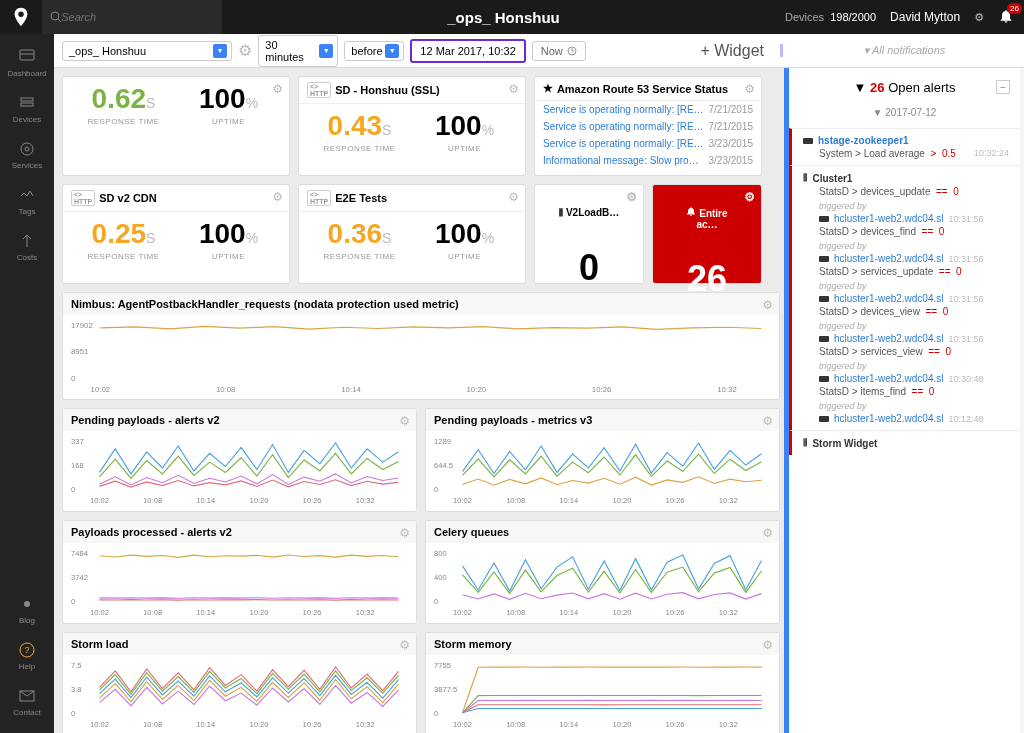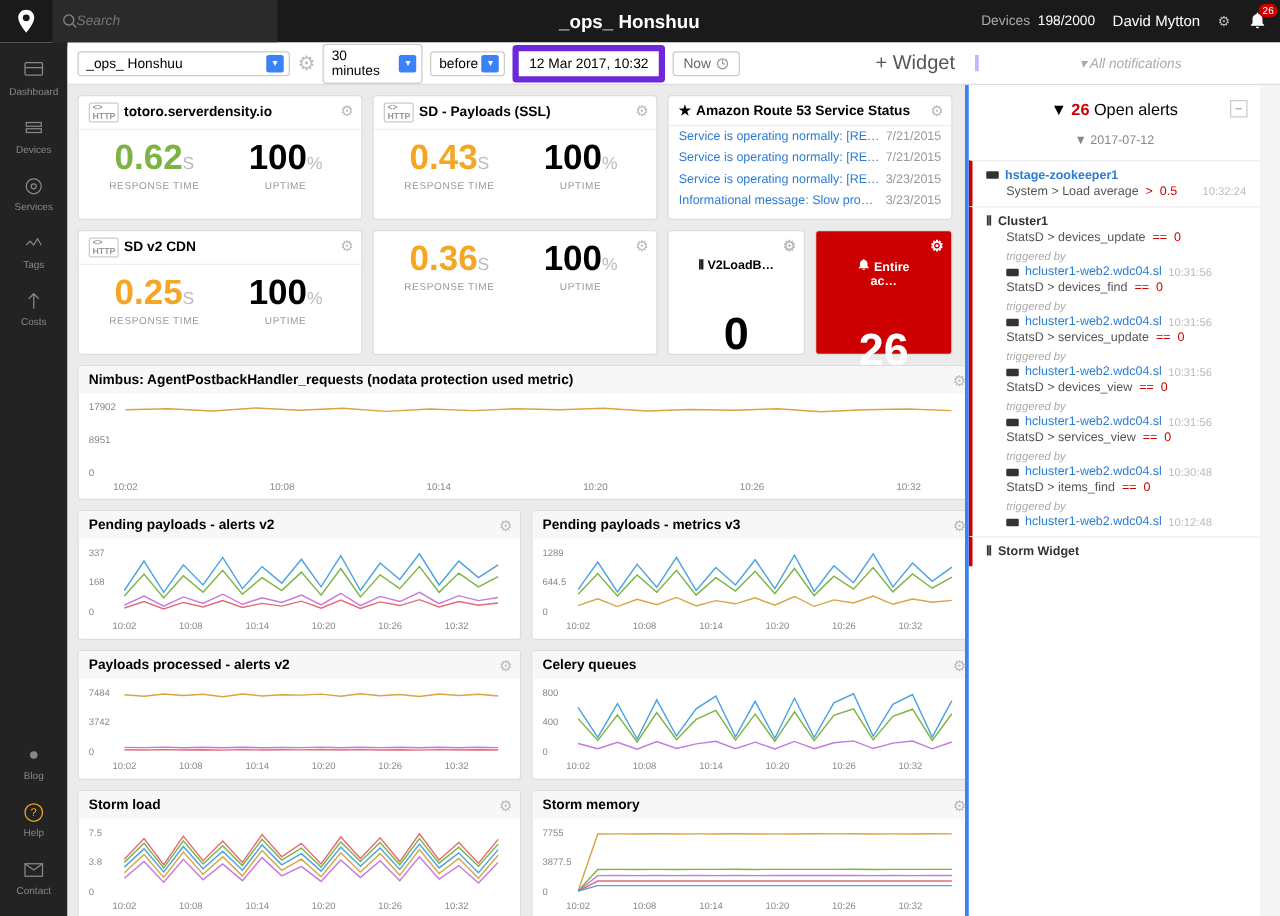--- a/index.html
+++ b/index.html
@@ -19,7 +19,7 @@
 .toolbar{position:absolute;left:54px;top:34px;right:0;height:34px;background:#fff;border-bottom:1px solid #ddd;display:flex;align-items:center;padding:0 8px;gap:6px}
 .tb-select{border:1px solid #ccc;border-radius:3px;padding:3px 22px 3px 6px;font-size:11px;background:#fff;position:relative;display:flex;align-items:center}
 .tb-select .caret{position:absolute;right:4px;background:#3b82f6;color:#fff;width:14px;height:14px;border-radius:2px;display:flex;align-items:center;justify-content:center;font-size:8px}
-.tb-date{border:5px solid #6d28d9;border-radius:3px;padding:4px 8px;font-size:11px}
+.tb-date{border:2px solid #6d28d9;border-radius:3px;padding:4px 8px;font-size:11px}
 .tb-now{border:1px solid #ccc;border-radius:3px;padding:3px 8px;font-size:11px;color:#666;display:flex;align-items:center;gap:4px}
 .tb-widget{margin-left:auto;font-size:16px;color:#555;padding:4px 10px;cursor:pointer}
 .tb-notif{width:236px;text-align:center;font-size:11px;color:#aaa;font-style:italic;border-left:3px solid #c4b5fd;padding-left:10px}

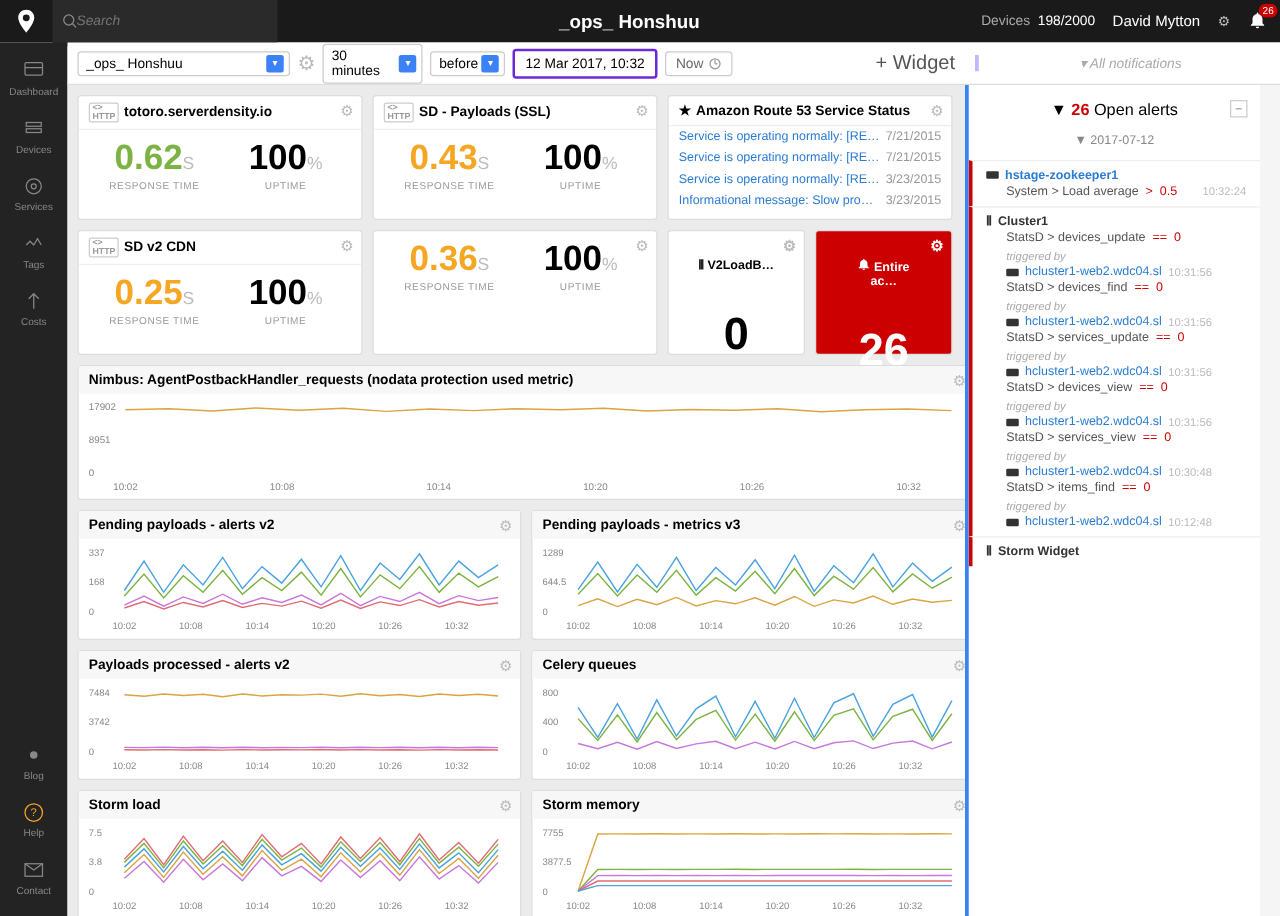--- a/index.html
+++ b/index.html
@@ -162,10 +162,6 @@
 <div class="main">
   <div class="row">
     <div class="card metric-card">
-      <div class="card-hdr">
-          <span class="tag">&lt;&gt;<br>HTTP</span>
-          <span>totoro.serverdensity.io</span>
-        </div>
       <span class="gear">⚙</span>
       <div class="metric-body">
         <div class="metric-half">

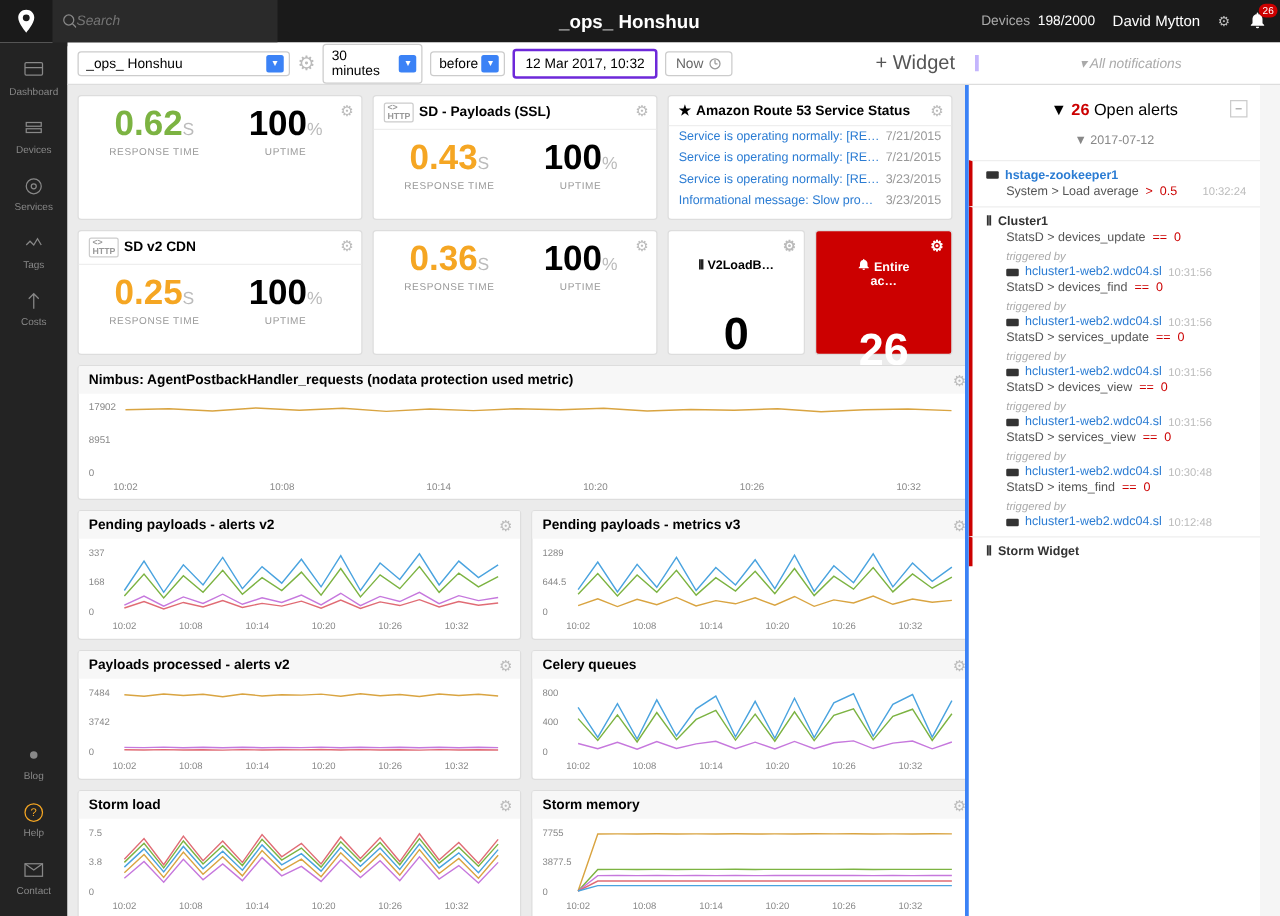--- a/index.html
+++ b/index.html
@@ -177,7 +177,7 @@
     <div class="card metric-card">
       <div class="card-hdr">
           <span class="tag">&lt;&gt;<br>HTTP</span>
-          <span>SD - Payloads (SSL)</span>
+          <span>SD - Honshuu (SSL)</span>
         </div>
       <span class="gear">⚙</span>
       <div class="metric-body">

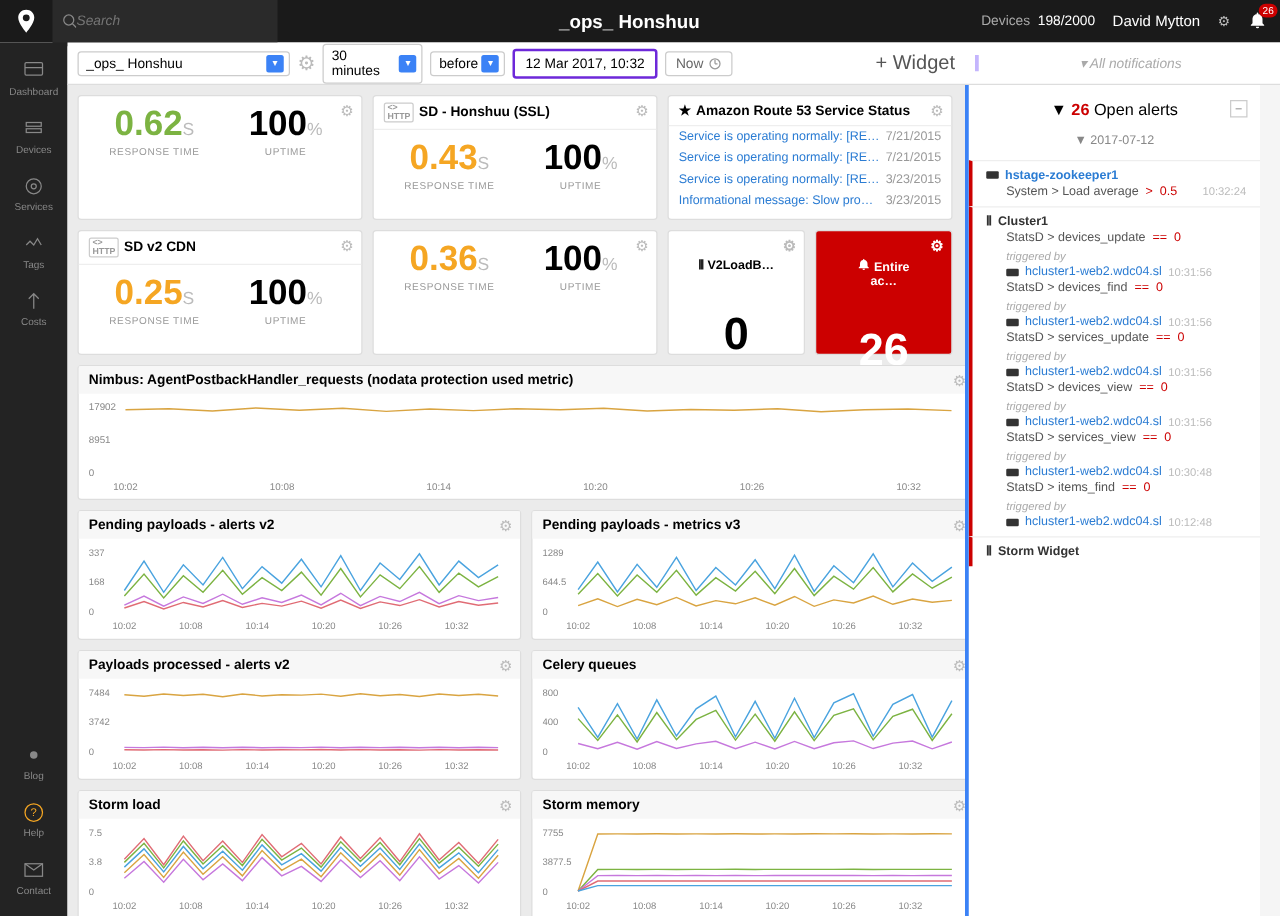--- a/index.html
+++ b/index.html
@@ -51,7 +51,7 @@
 .chart-svg{width:100%;display:block}
 .y-labels{font-size:8px;fill:#888}
 .x-labels{font-size:8px;fill:#888}
-.rpanel{position:absolute;right:16px;top:68px;width:236px;height:665px;background:#fff;border-left:3px solid #3b82f6;overflow:hidden}
+.rpanel{position:absolute;right:4px;top:68px;width:236px;height:665px;background:#fff;border-left:5px solid #3b82f6;overflow:hidden}
 .rp-hdr{padding:12px 10px 8px;text-align:center;font-size:13px}
 .rp-hdr .count{color:#c00;font-weight:700}
 .rp-date{text-align:center;font-size:10px;color:#888;padding:4px 0 10px}

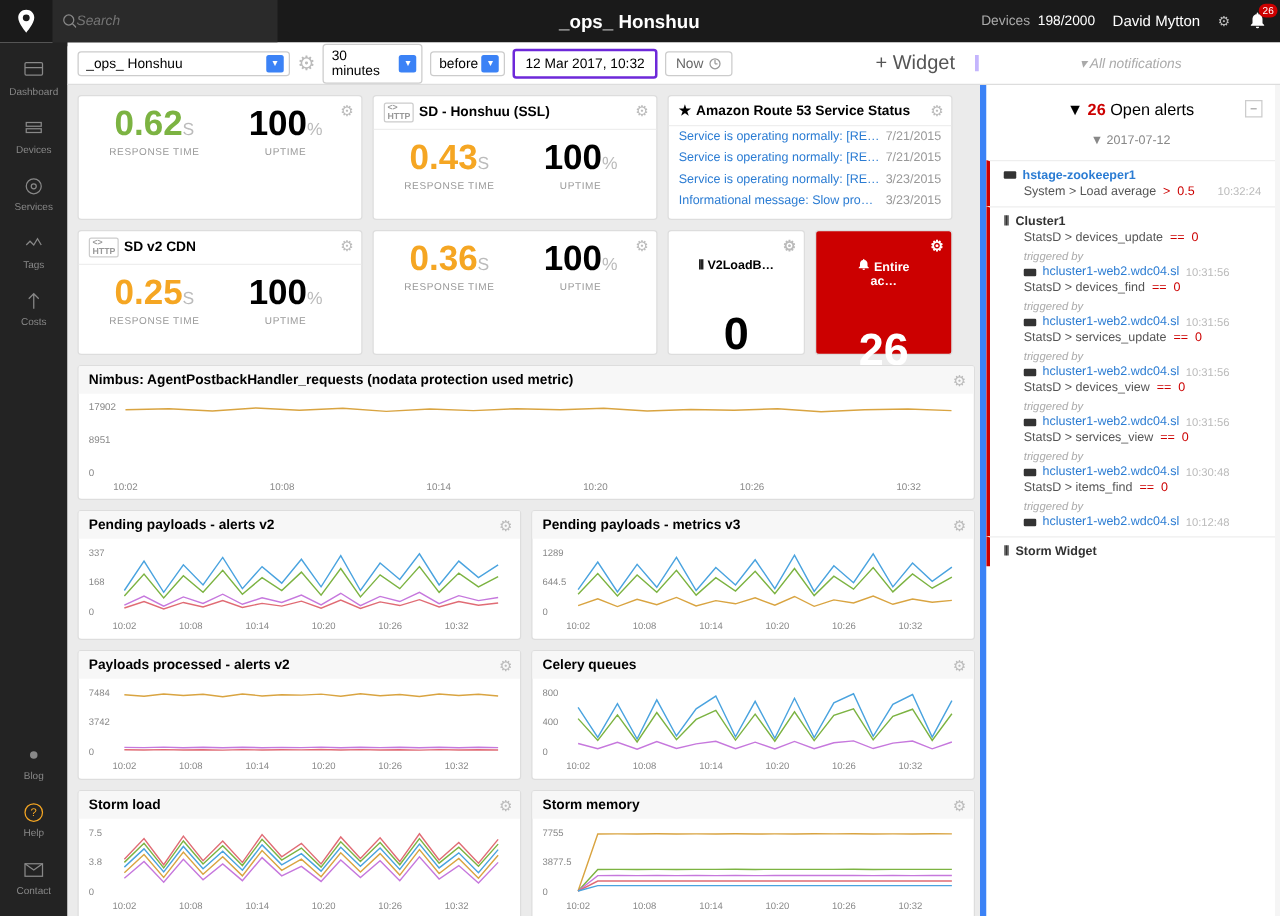--- a/index.html
+++ b/index.html
@@ -236,6 +236,10 @@
       </div>
     </div>
     <div class="card metric-card">
+      <div class="card-hdr">
+          <span class="tag">&lt;&gt;<br>HTTP</span>
+          <span>E2E Tests</span>
+        </div>
       <span class="gear">⚙</span>
       <div class="metric-body">
         <div class="metric-half">

